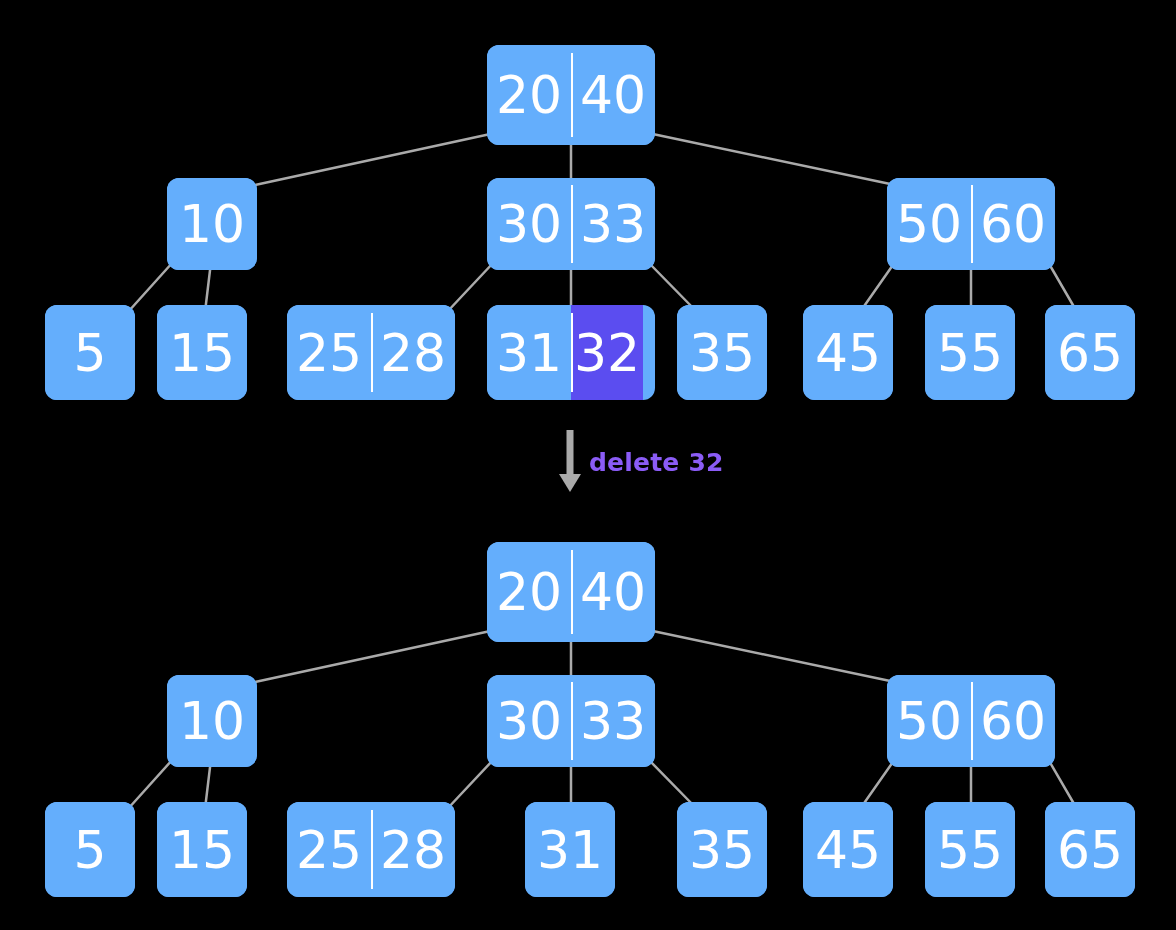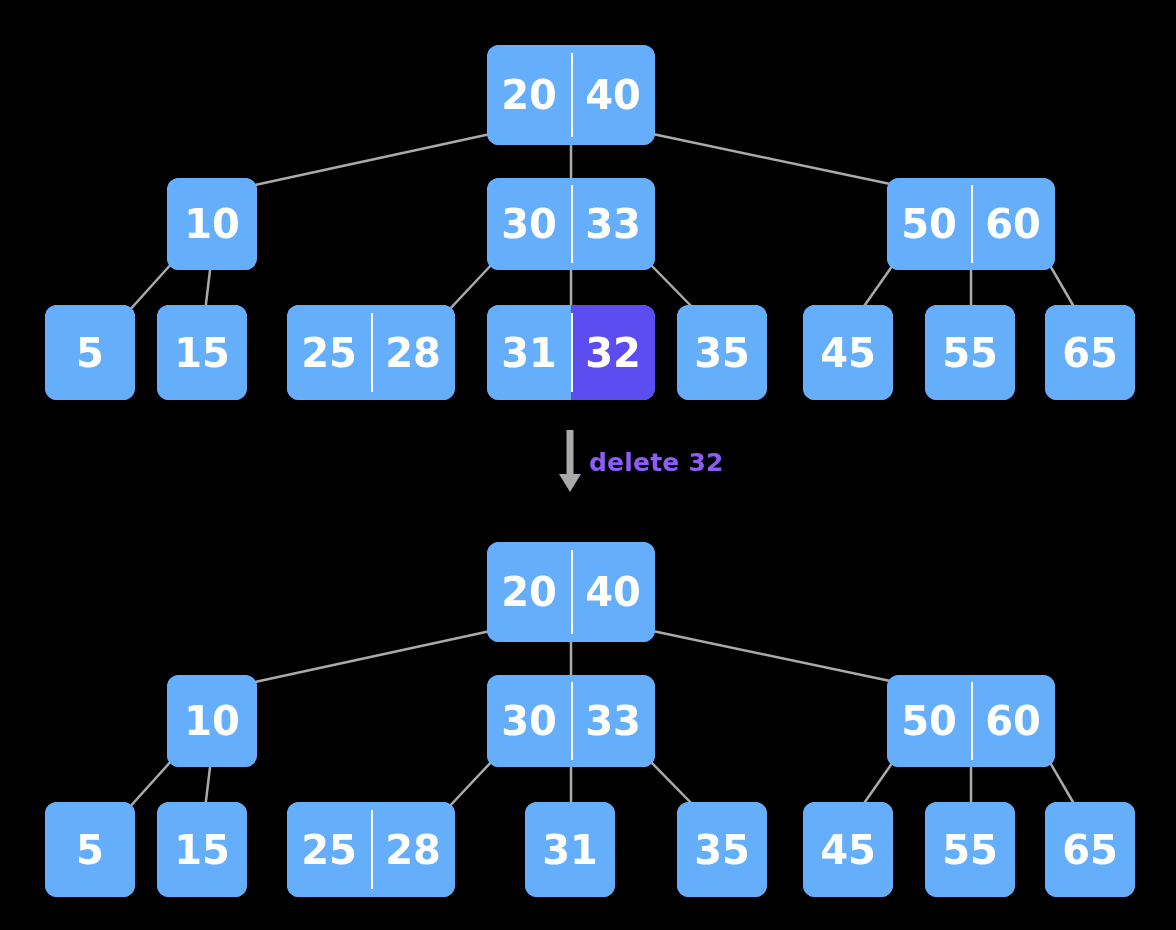--- a/index.html
+++ b/index.html
@@ -42,8 +42,8 @@
     justify-content: center;
     background: #64aefc;
     color: #ffffff;
-    font-weight: bold;
-    font-size: 40px;
+    font-weight: normal;
+    font-size: 52px;
     line-height: 1;
     letter-spacing: 0px;
     position: relative;

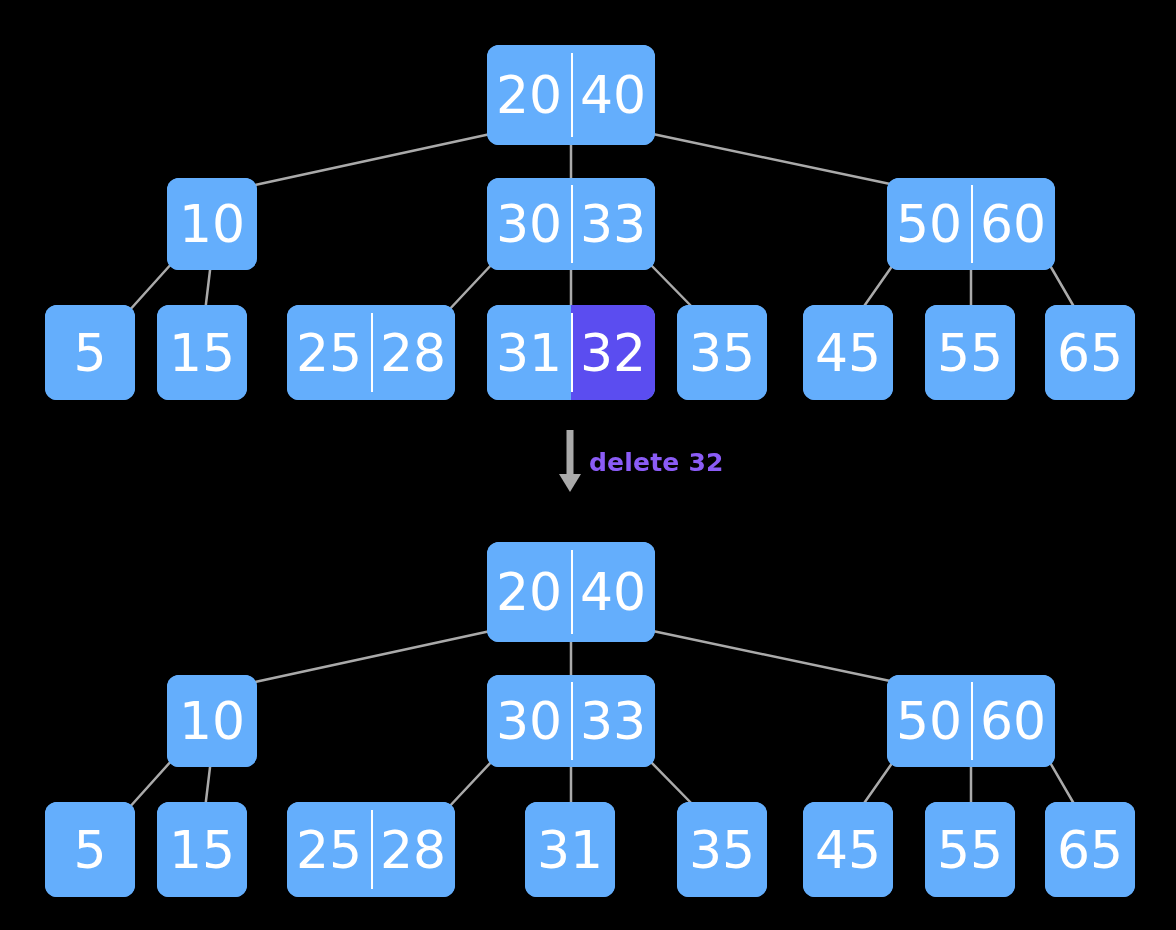--- a/index.html
+++ b/index.html
@@ -131,7 +131,7 @@
       </div>
       <div class="node" style="left: 487px; top: 305px; height: 95px; width: 168px;">
         <div class="cell" style="width: 84px;">31</div>
-        <div class="cell highlight" style="width: 84px;">32</div>
+        <div class="cell highlight" style="width: 72px;">32</div>
       </div>
       <div class="node" style="left: 677px; top: 305px; height: 95px; width: 90px;">
         <div class="cell" style="width: 90px;">35</div>

